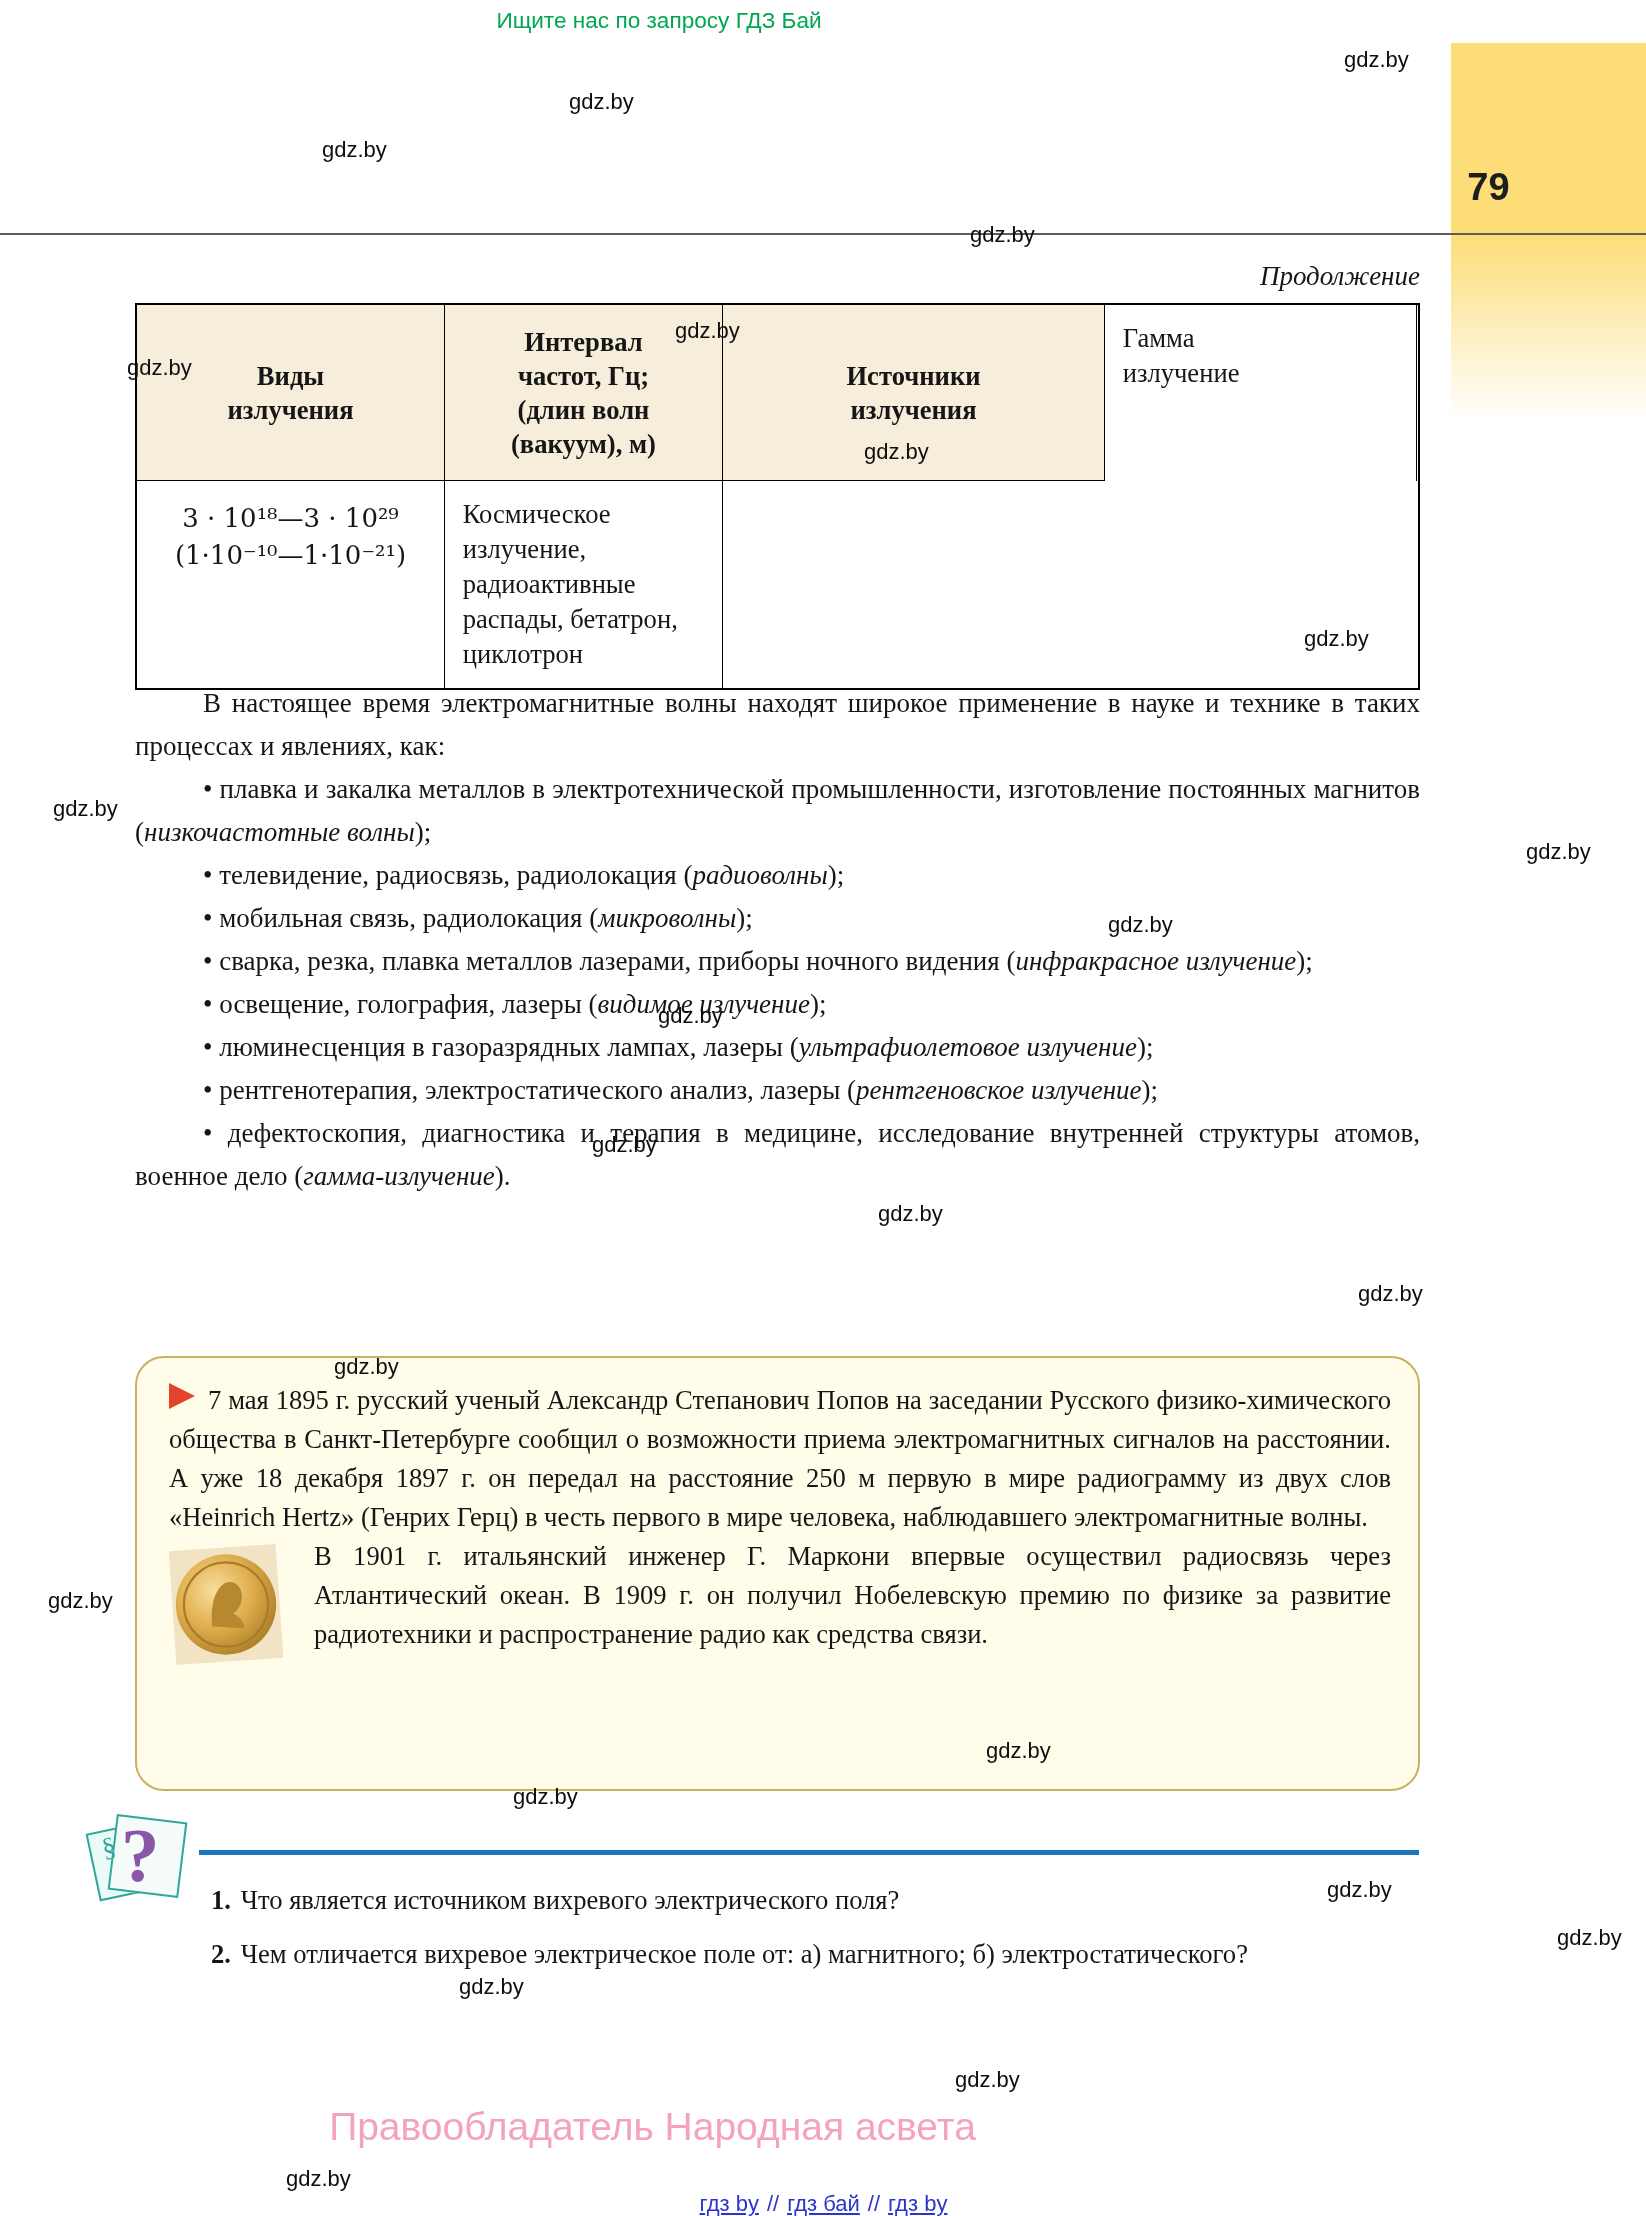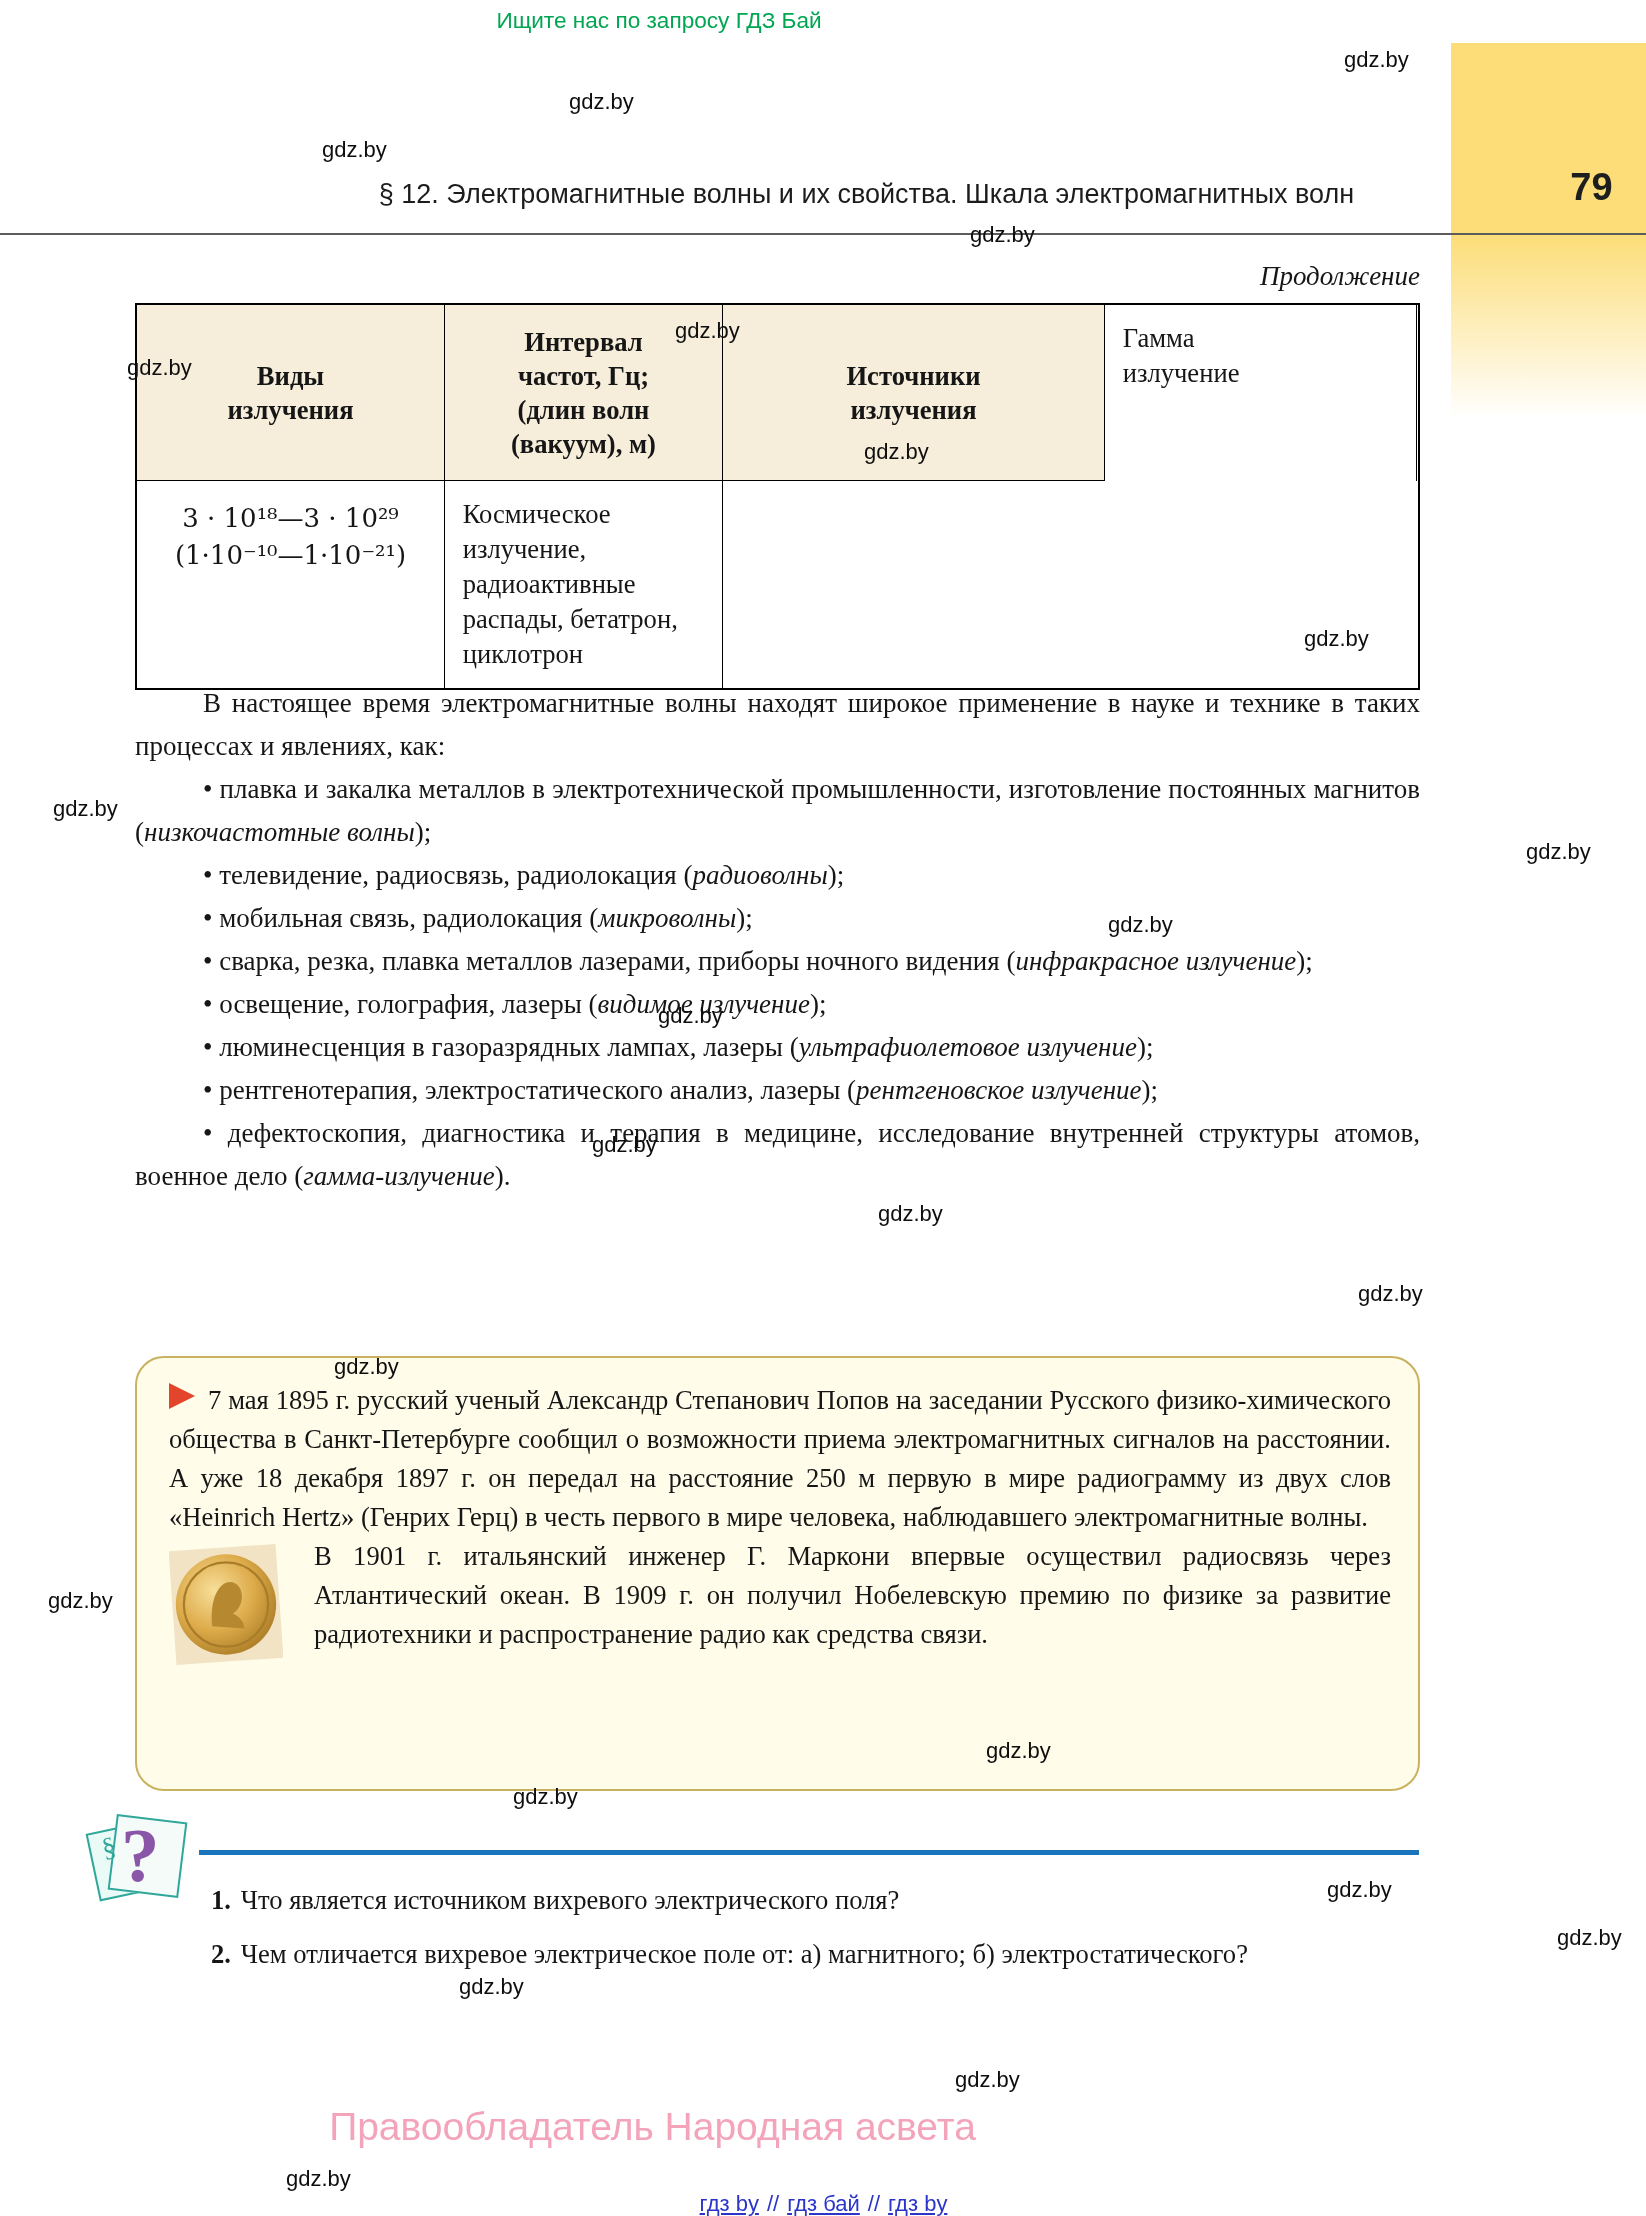--- a/index.html
+++ b/index.html
@@ -82,7 +82,6 @@
   <div class="page-number">79</div>
   <div class="header-rule"></div>
 
-  <div class="page-title">§ 12. Электромагнитные волны и их свойства. Шкала электромагнитных волн</div>
 
   <div class="continuation">Продолжение</div>
 

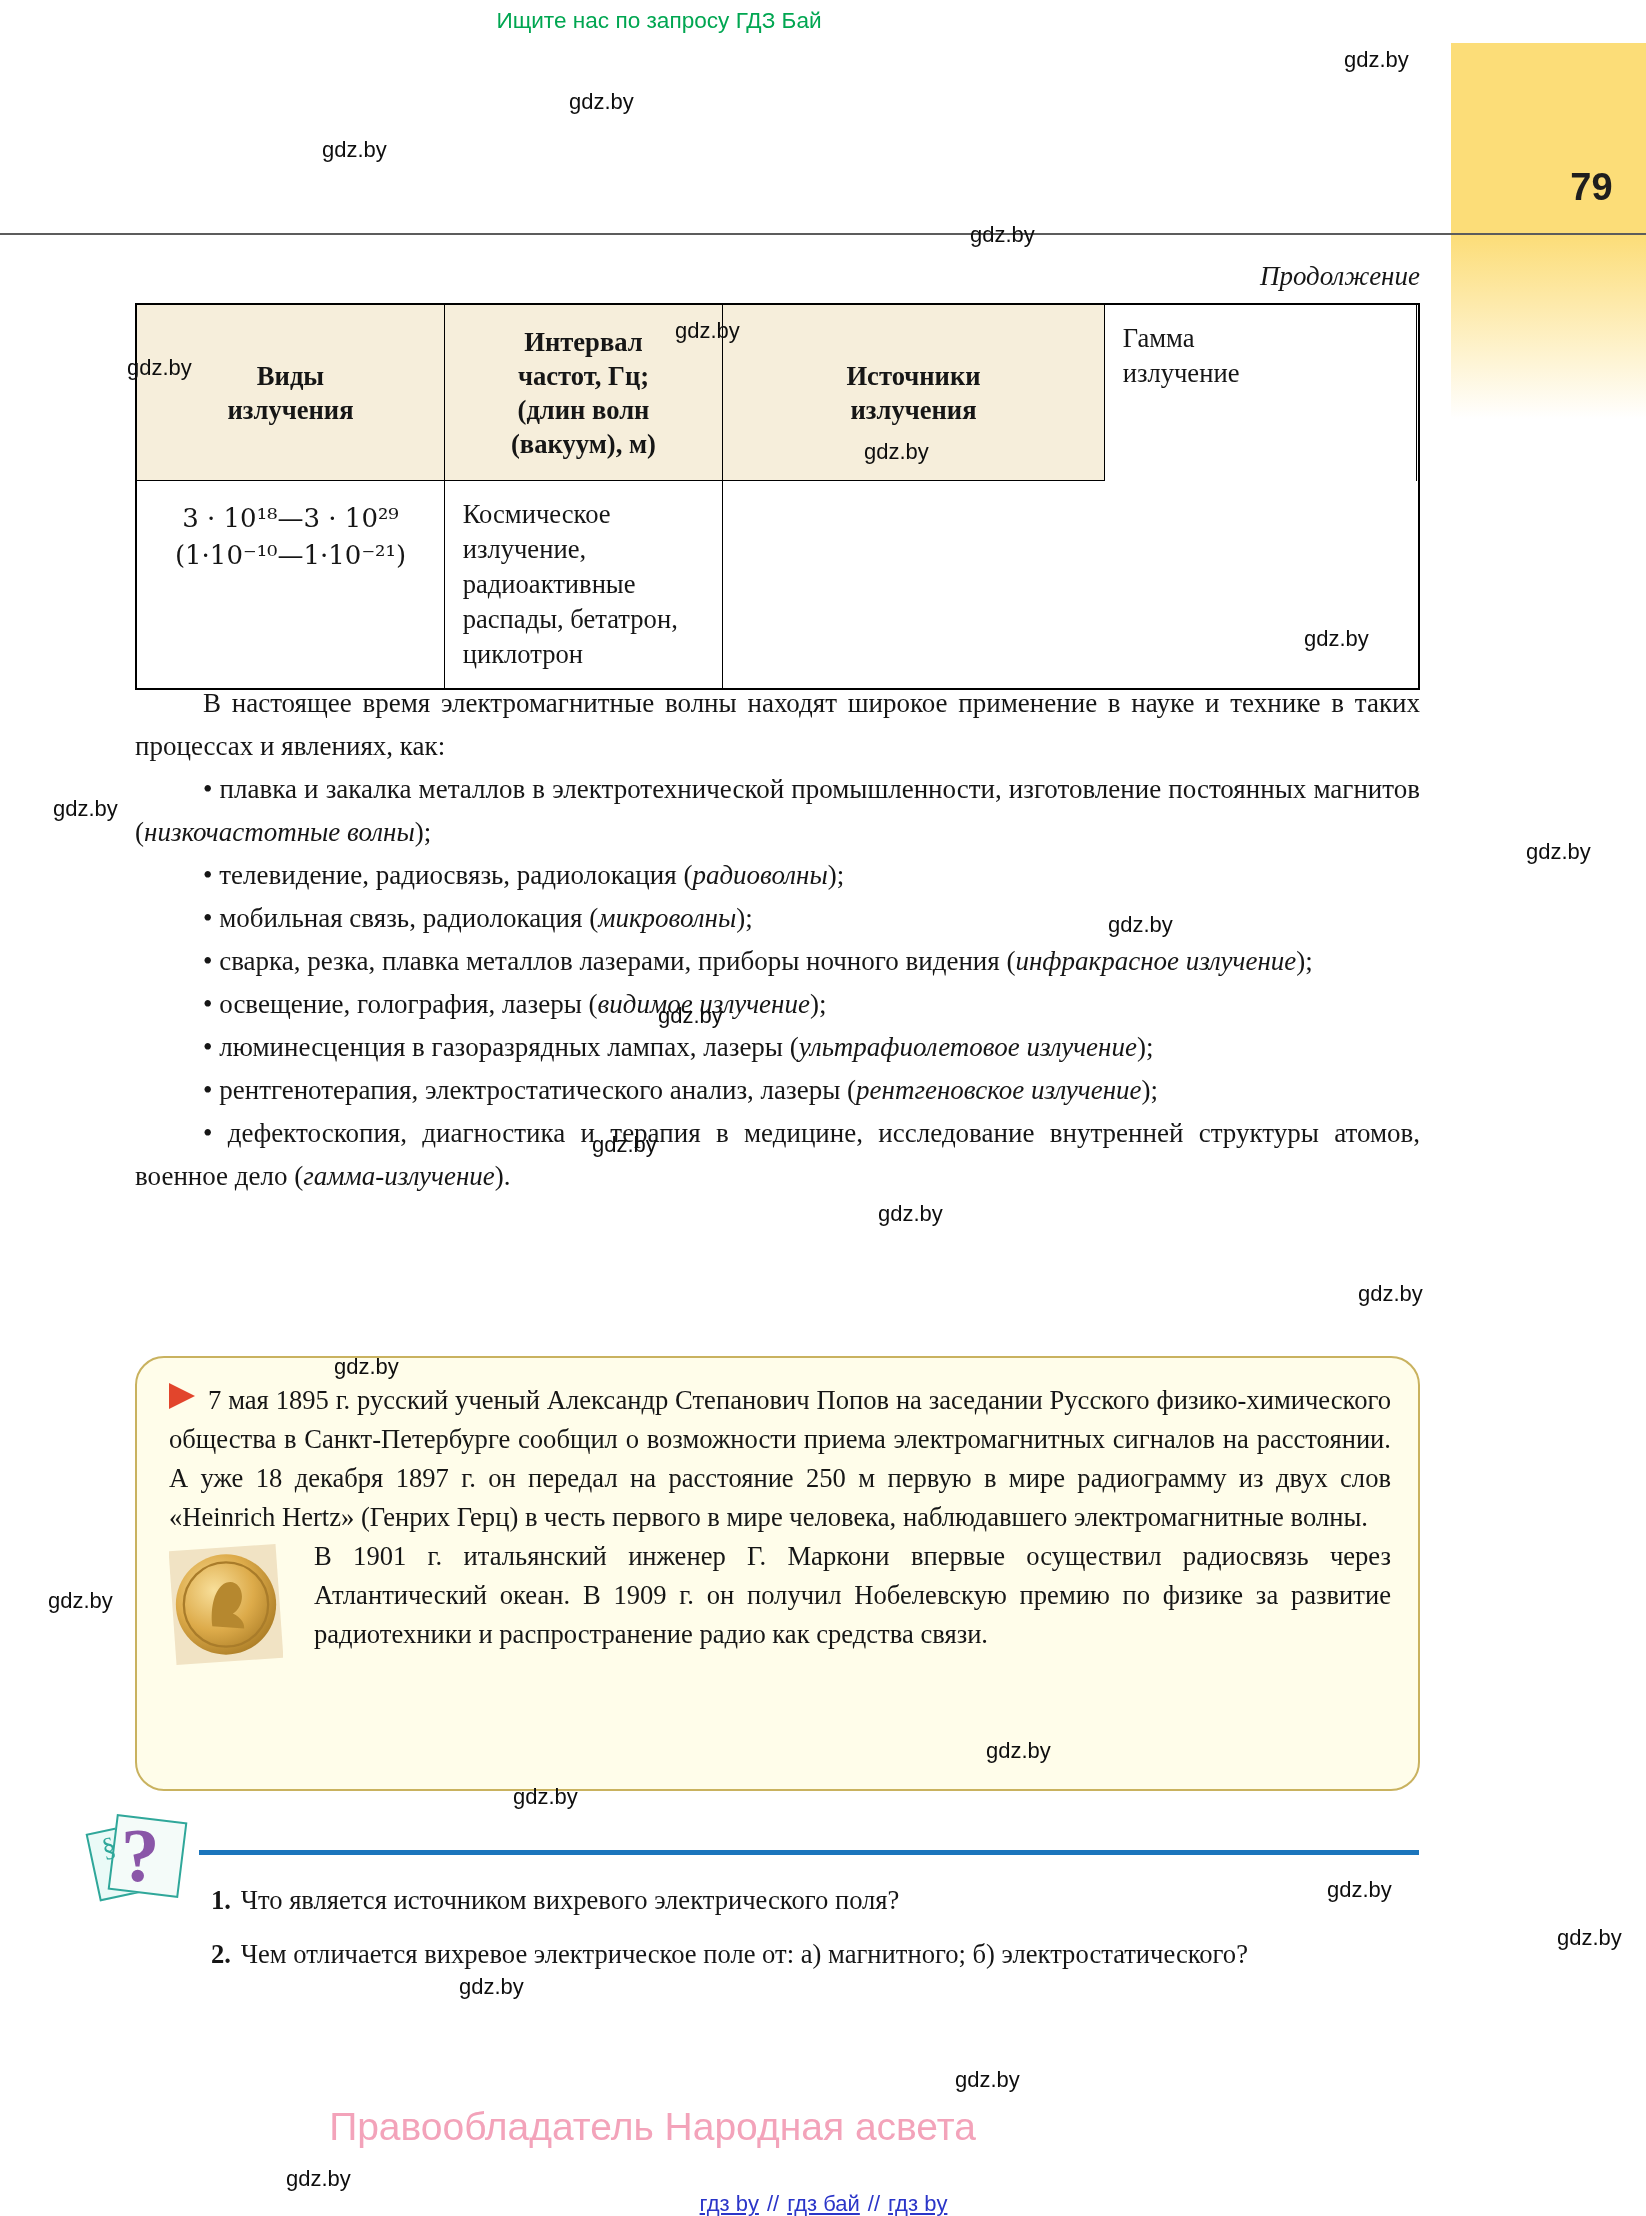--- a/index.html
+++ b/index.html
@@ -16,7 +16,7 @@
   .corner-solid{position:absolute;left:1451px;top:43px;width:196px;height:191px;background:#fcdd78}
   .corner-fade{position:absolute;left:1451px;top:235px;width:196px;height:184px;
         background:linear-gradient(180deg,#fcdd78 0%,rgba(252,221,120,0) 100%)}
-  .page-number{position:absolute;left:1543px;top:166px;width:97px;text-align:center;
+  .page-number{position:absolute;left:1440px;top:166px;width:97px;text-align:center;
         font-family:"Liberation Sans",sans-serif;font-weight:bold;font-size:38px;color:#1e1e1e;z-index:3}
   .header-rule{position:absolute;left:0;top:233px;width:1647px;height:2.4px;background:#5c5c5c;z-index:2}
 

